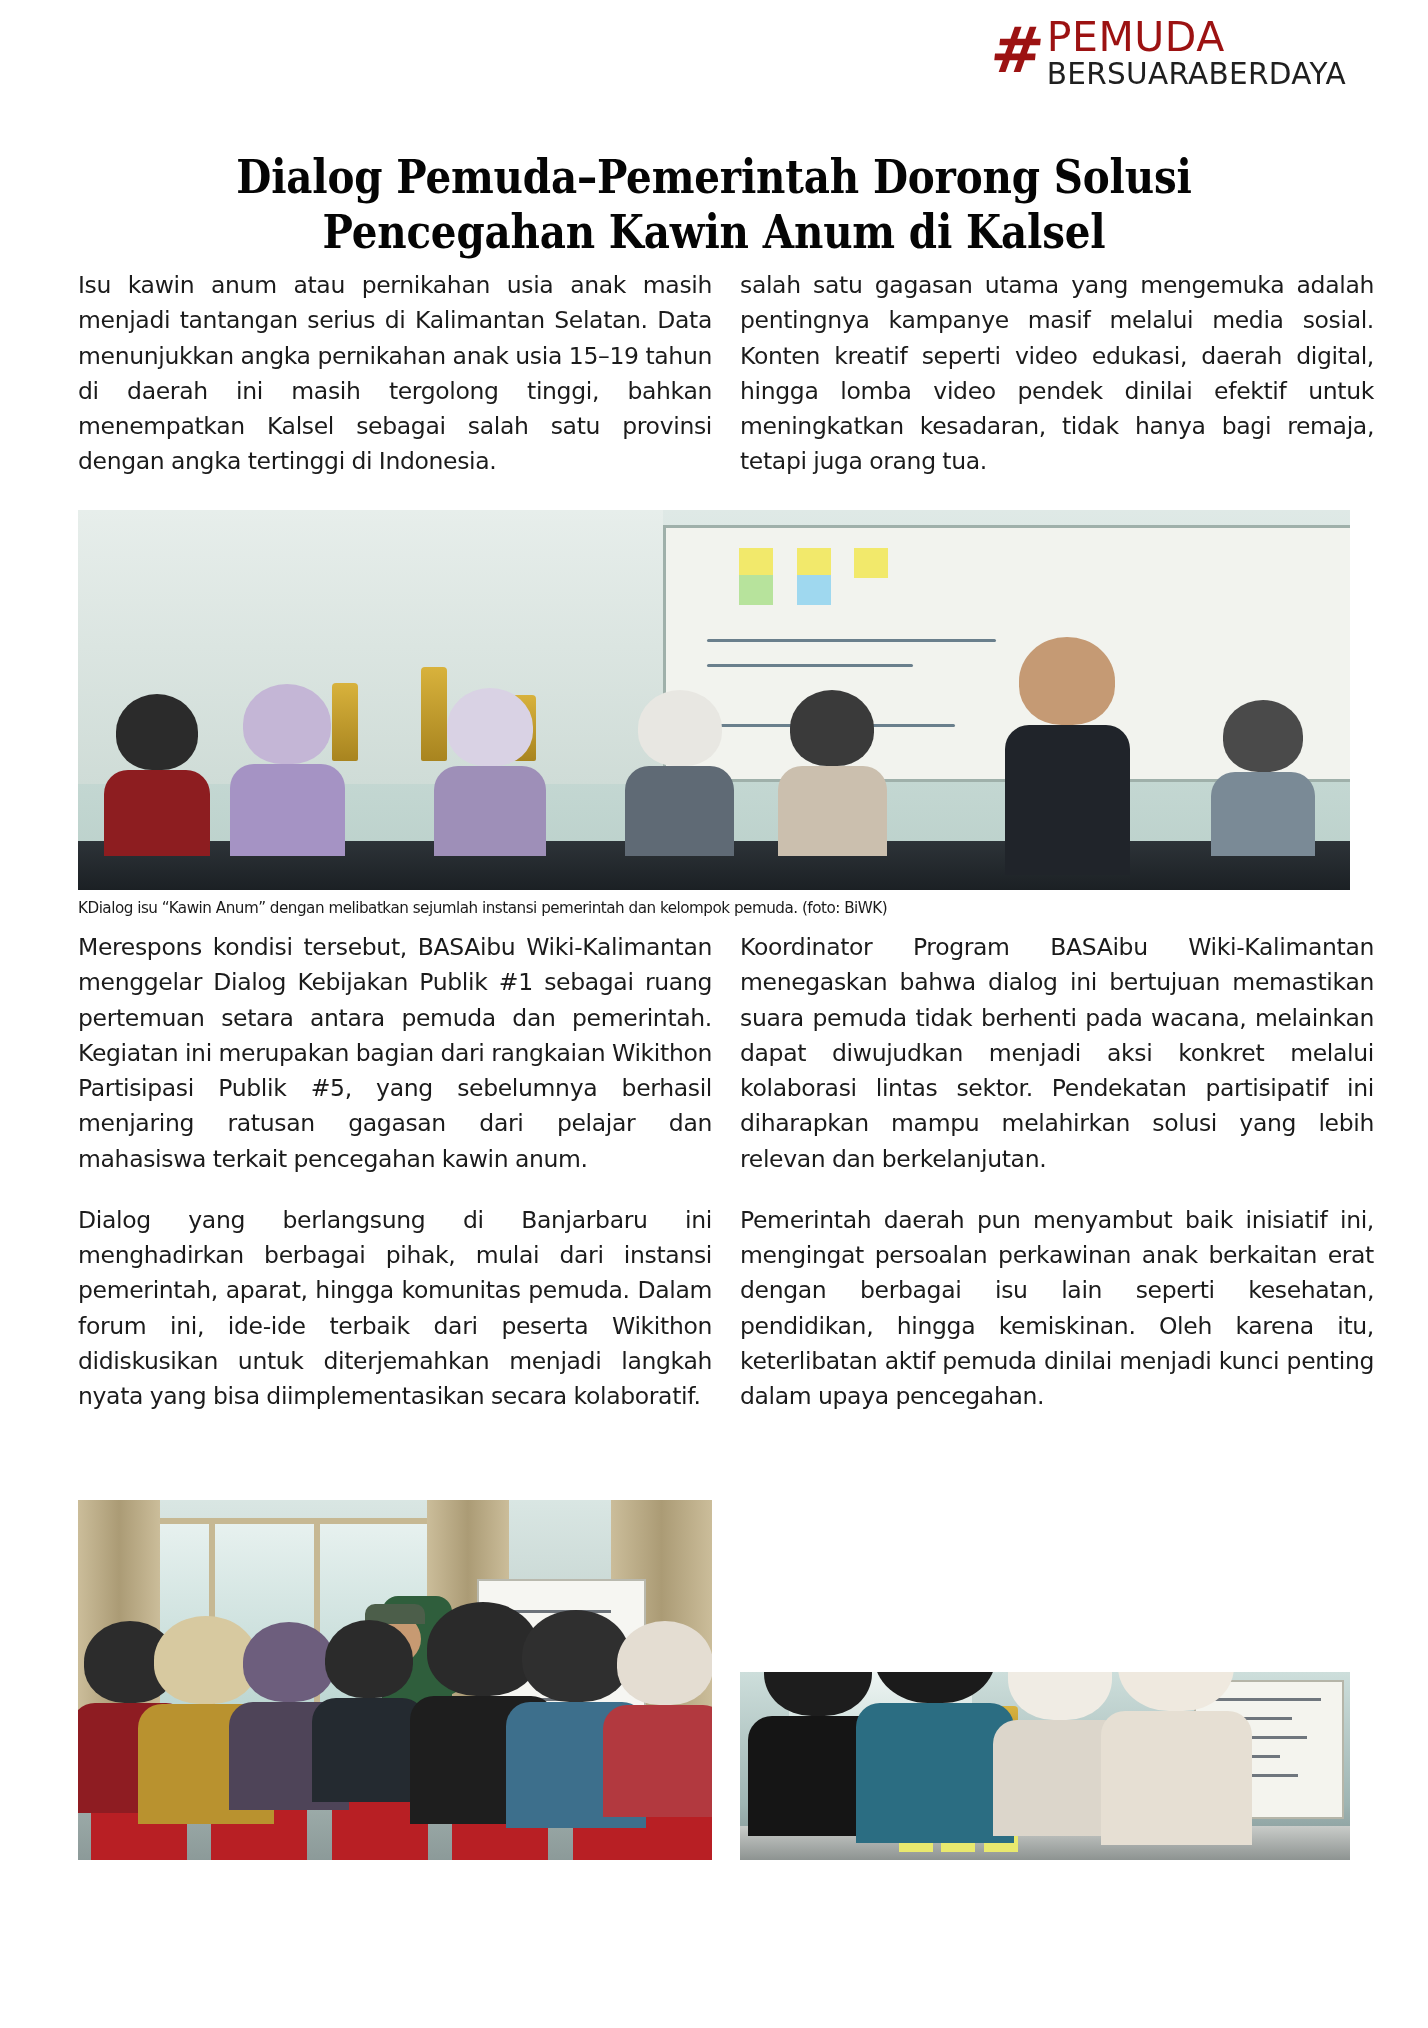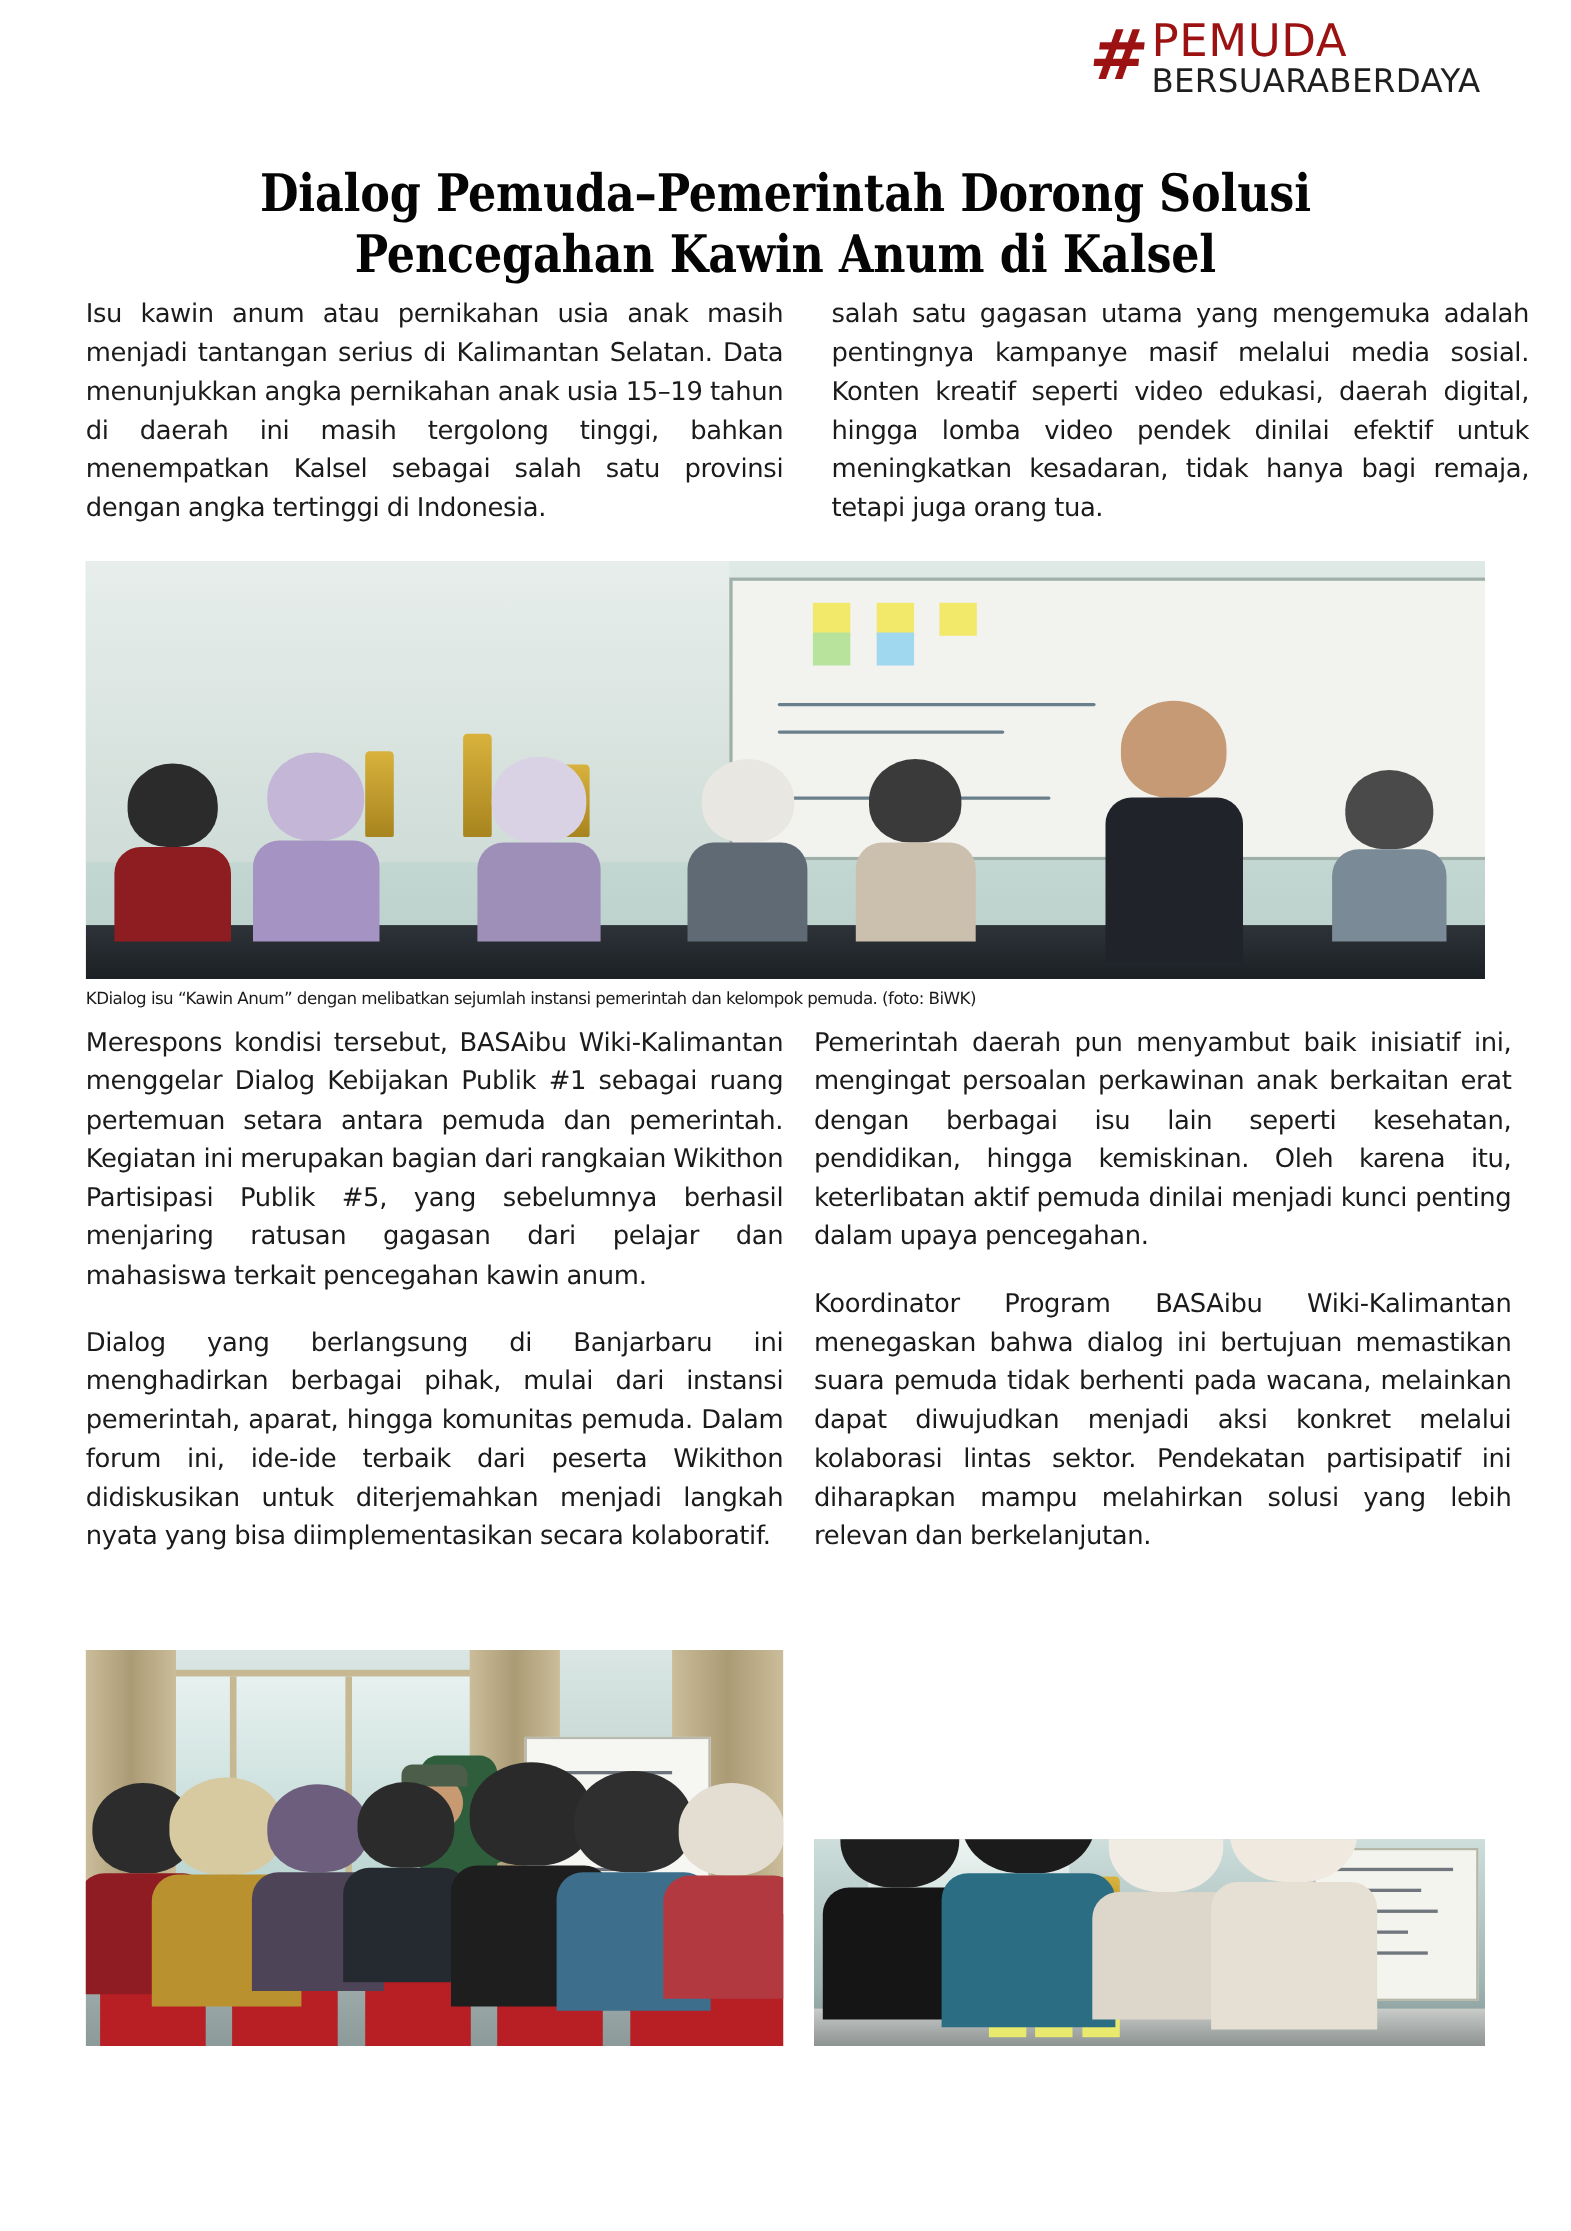--- a/index.html
+++ b/index.html
@@ -92,7 +92,7 @@
     right: 94px;
     top: 268px;
     display: flex;
-    gap: 44px;
+    gap: 28px;
   }
   .col {
     width: 634px;

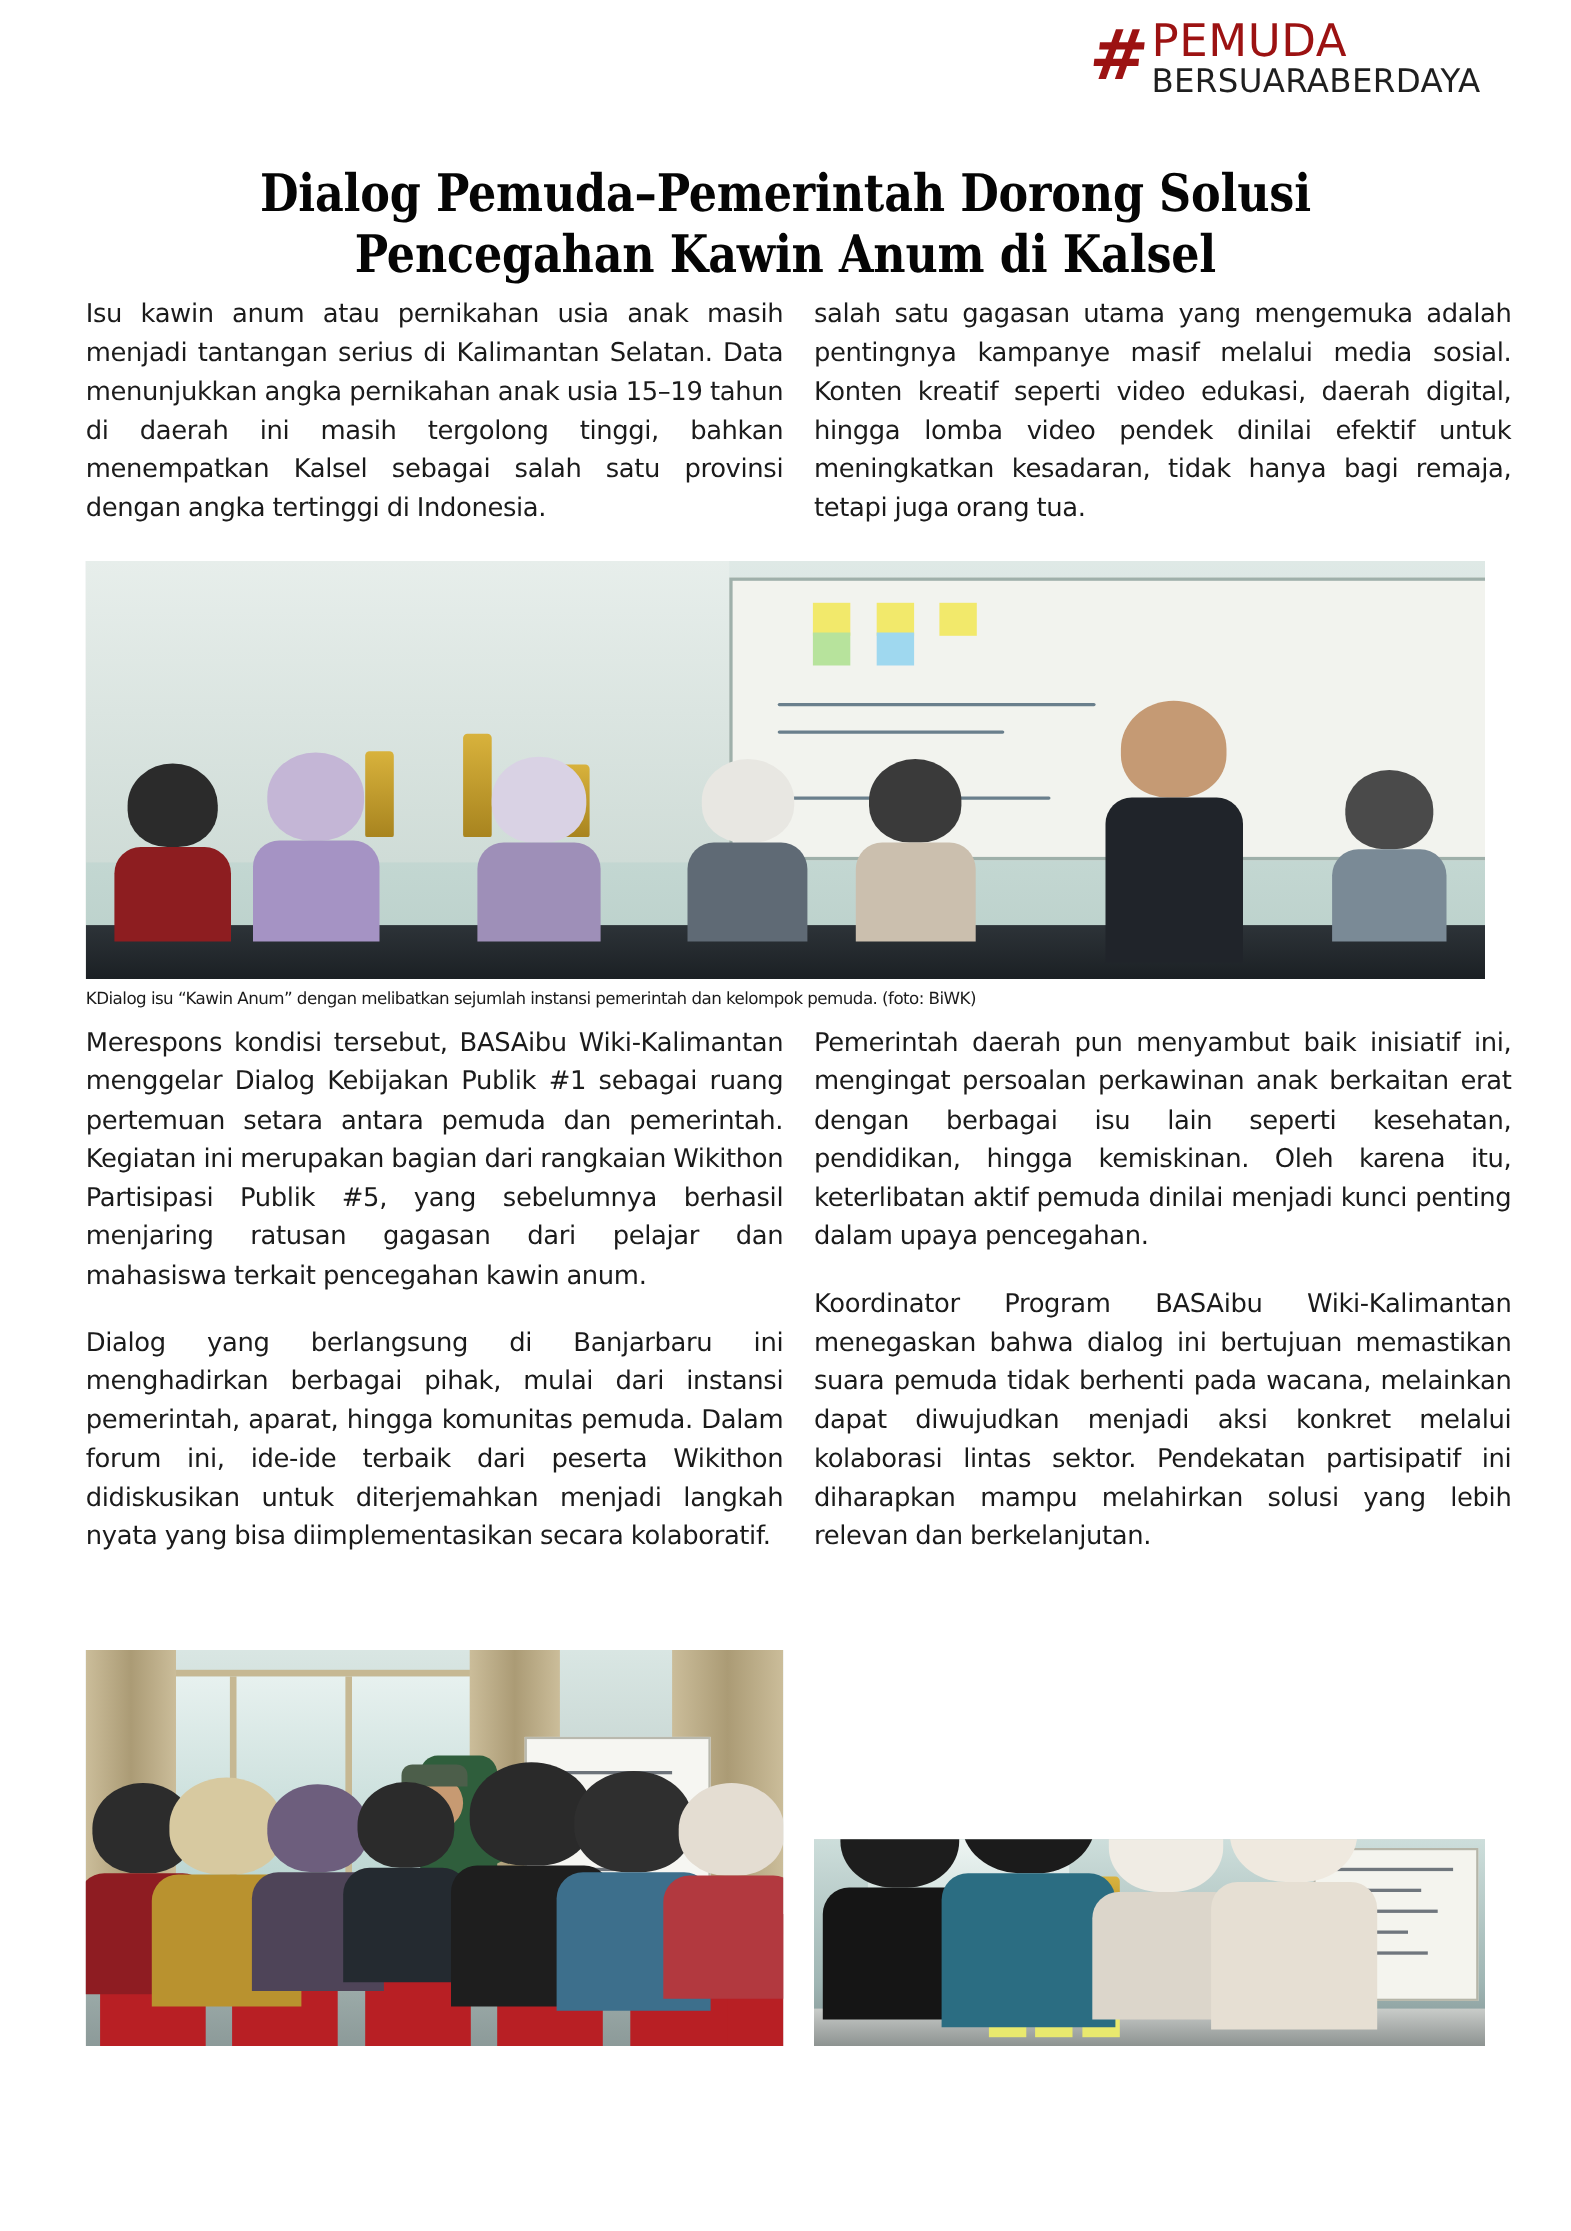--- a/index.html
+++ b/index.html
@@ -422,8 +422,8 @@
       <p class="body">Dialog yang berlangsung di Banjarbaru ini menghadirkan berbagai pihak, mulai dari instansi pemerintah, aparat, hingga komunitas pemuda. Dalam forum ini, ide-ide terbaik dari peserta Wikithon didiskusikan untuk diterjemahkan menjadi langkah nyata yang bisa diimplementasikan secara kolaboratif.</p>
     </div>
     <div class="col">
+      <p class="body">Koordinator Program BASAibu Wiki-Kalimantan menegaskan bahwa dialog ini bertujuan memastikan suara pemuda tidak berhenti pada wacana, melainkan dapat diwujudkan menjadi aksi konkret melalui kolaborasi lintas sektor. Pendekatan partisipatif ini diharapkan mampu melahirkan solusi yang lebih relevan dan berkelanjutan.</p>
       <p class="body">Pemerintah daerah pun menyambut baik inisiatif ini, mengingat persoalan perkawinan anak berkaitan erat dengan berbagai isu lain seperti kesehatan, pendidikan, hingga kemiskinan. Oleh karena itu, keterlibatan aktif pemuda dinilai menjadi kunci penting dalam upaya pencegahan.</p>
-      <p class="body">Koordinator Program BASAibu Wiki-Kalimantan menegaskan bahwa dialog ini bertujuan memastikan suara pemuda tidak berhenti pada wacana, melainkan dapat diwujudkan menjadi aksi konkret melalui kolaborasi lintas sektor. Pendekatan partisipatif ini diharapkan mampu melahirkan solusi yang lebih relevan dan berkelanjutan.</p>
     </div>
   </div>
 

